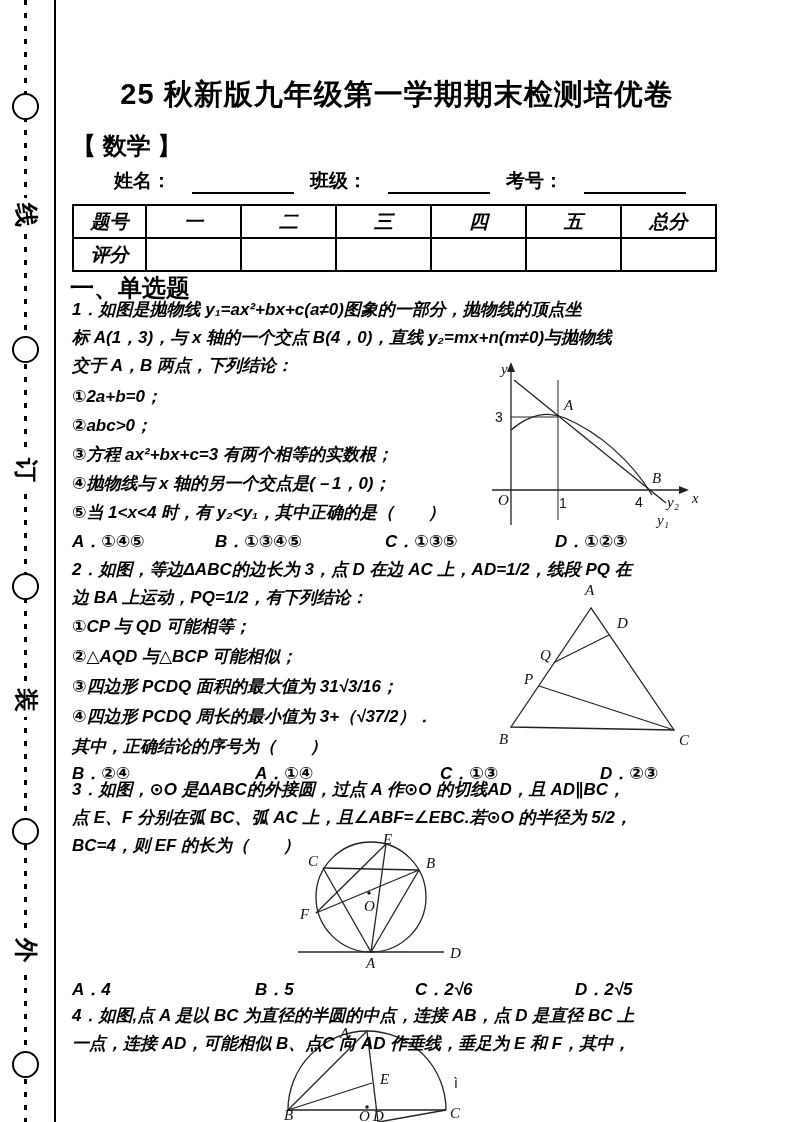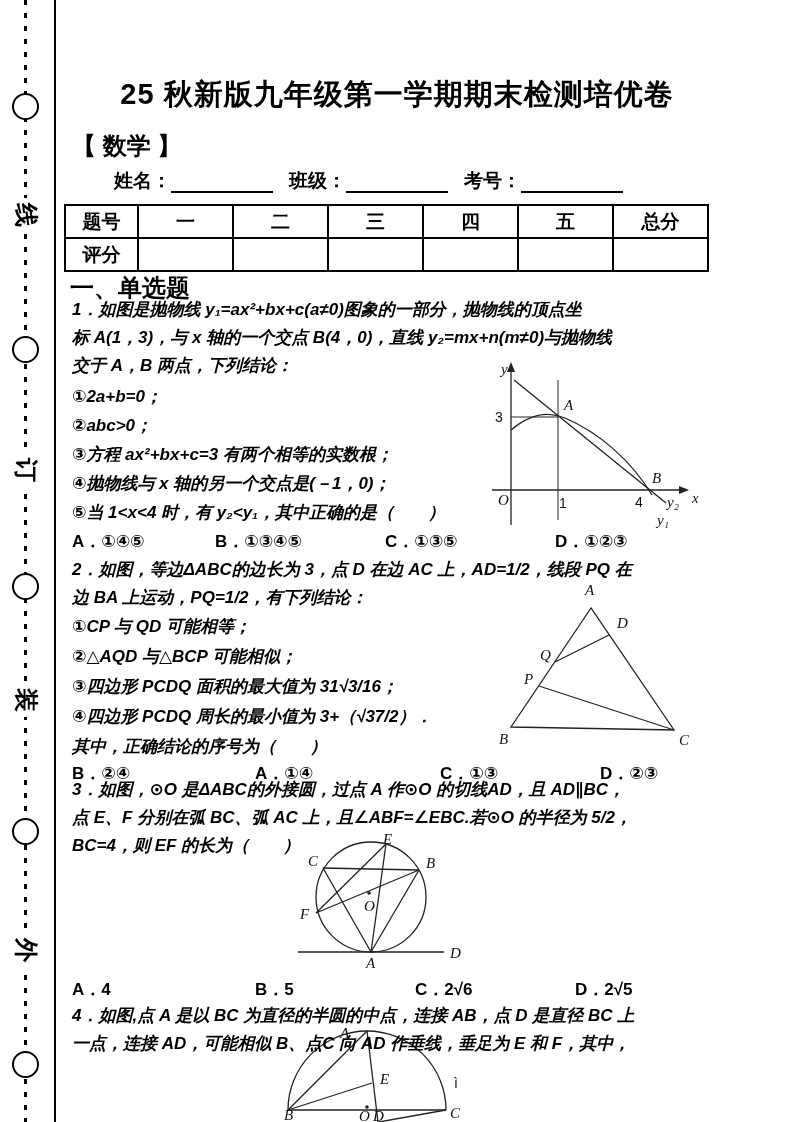--- a/index.html
+++ b/index.html
@@ -19,7 +19,7 @@
   .subject{position:absolute;left:72px;top:130px;width:650px;
            font-size:24px;font-weight:bold;}
   .fields{position:absolute;left:114px;top:168px;display:flex;align-items:flex-end;gap:16px;}
-  .fgroup{display:flex;align-items:center;}
+  .fgroup{display:flex;align-items:flex-end;gap:21px;}
   .flabel{font-size:19px;font-weight:bold;}
   .blank{display:inline-block;width:102px;height:22px;border-bottom:2.5px solid #000;}
   

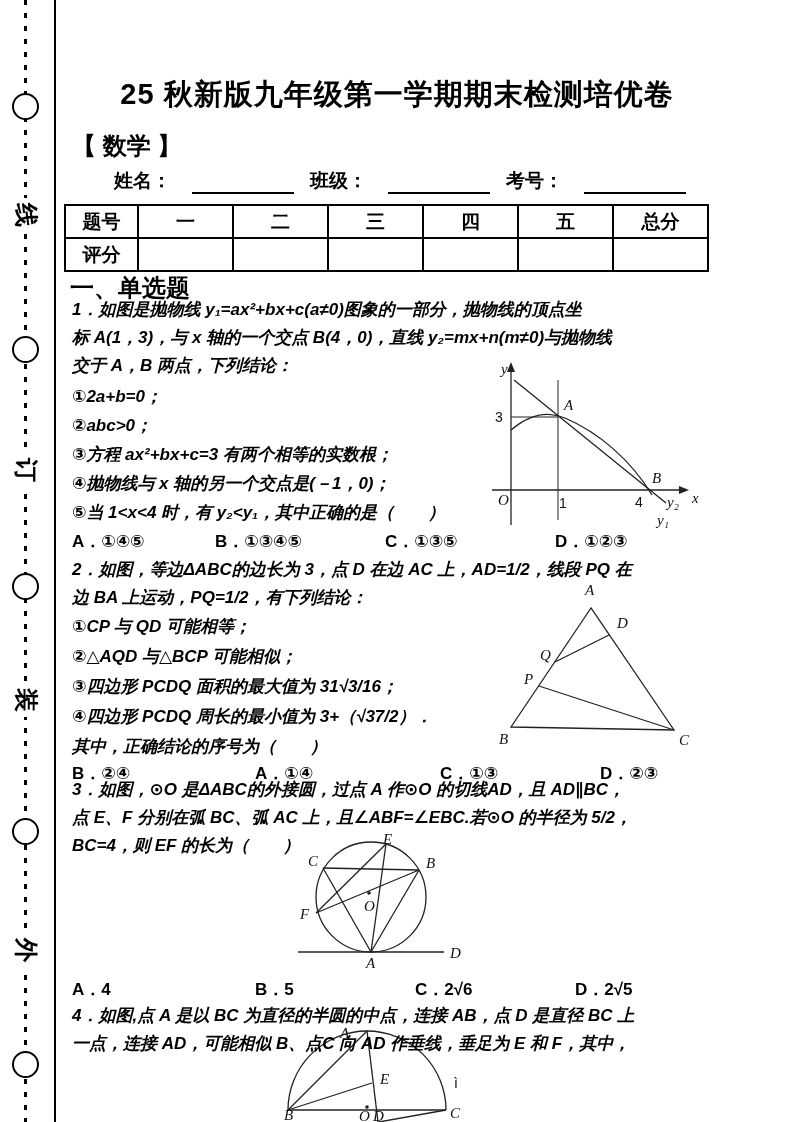--- a/index.html
+++ b/index.html
@@ -23,7 +23,7 @@
   .flabel{font-size:19px;font-weight:bold;}
   .blank{display:inline-block;width:102px;height:22px;border-bottom:2.5px solid #000;}
   
-  table.score{position:absolute;left:64px;top:204px;border-collapse:collapse;}
+  table.score{position:absolute;left:72px;top:204px;border-collapse:collapse;font-style:italic;}
   table.score td{border:2px solid #000;height:31px;text-align:center;
                  font-size:19px;font-weight:bold;padding:0;}
   table.score td.c0{width:71px;}

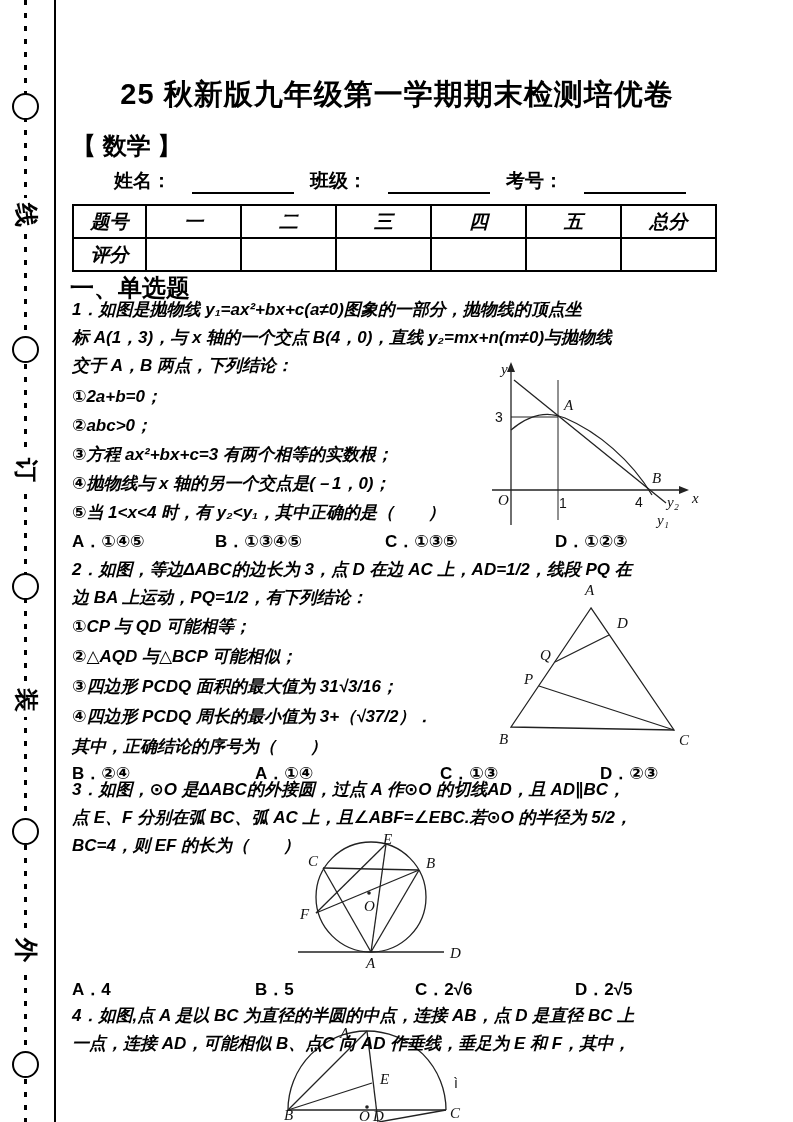--- a/index.html
+++ b/index.html
@@ -34,7 +34,7 @@
   .stem{position:absolute;left:72px;}
   .items{position:absolute;left:72px;}
   .items .tline{height:29px;line-height:29px;}
-  .opts{position:absolute;left:72px;display:grid;font-size:17px;font-weight:600;height:28px;line-height:28px;}
+  .opts{position:absolute;left:72px;display:grid;font-size:17px;font-weight:600;height:28px;line-height:28px;font-style:italic;}
   
   svg.fig{position:absolute;overflow:visible;}
   svg.fig line,svg.fig path,svg.fig circle.o{stroke:#222;stroke-width:1.3;fill:none;}

